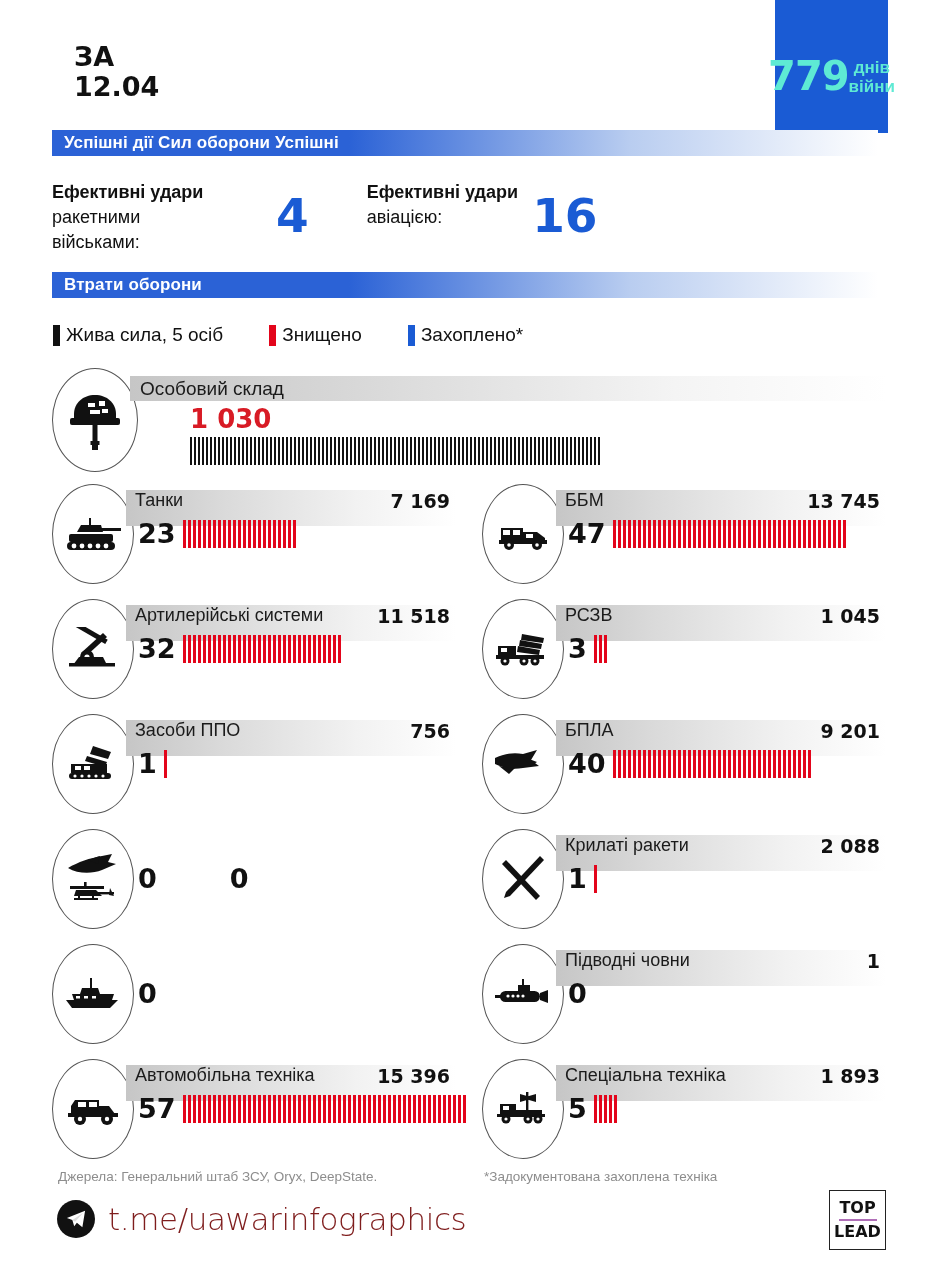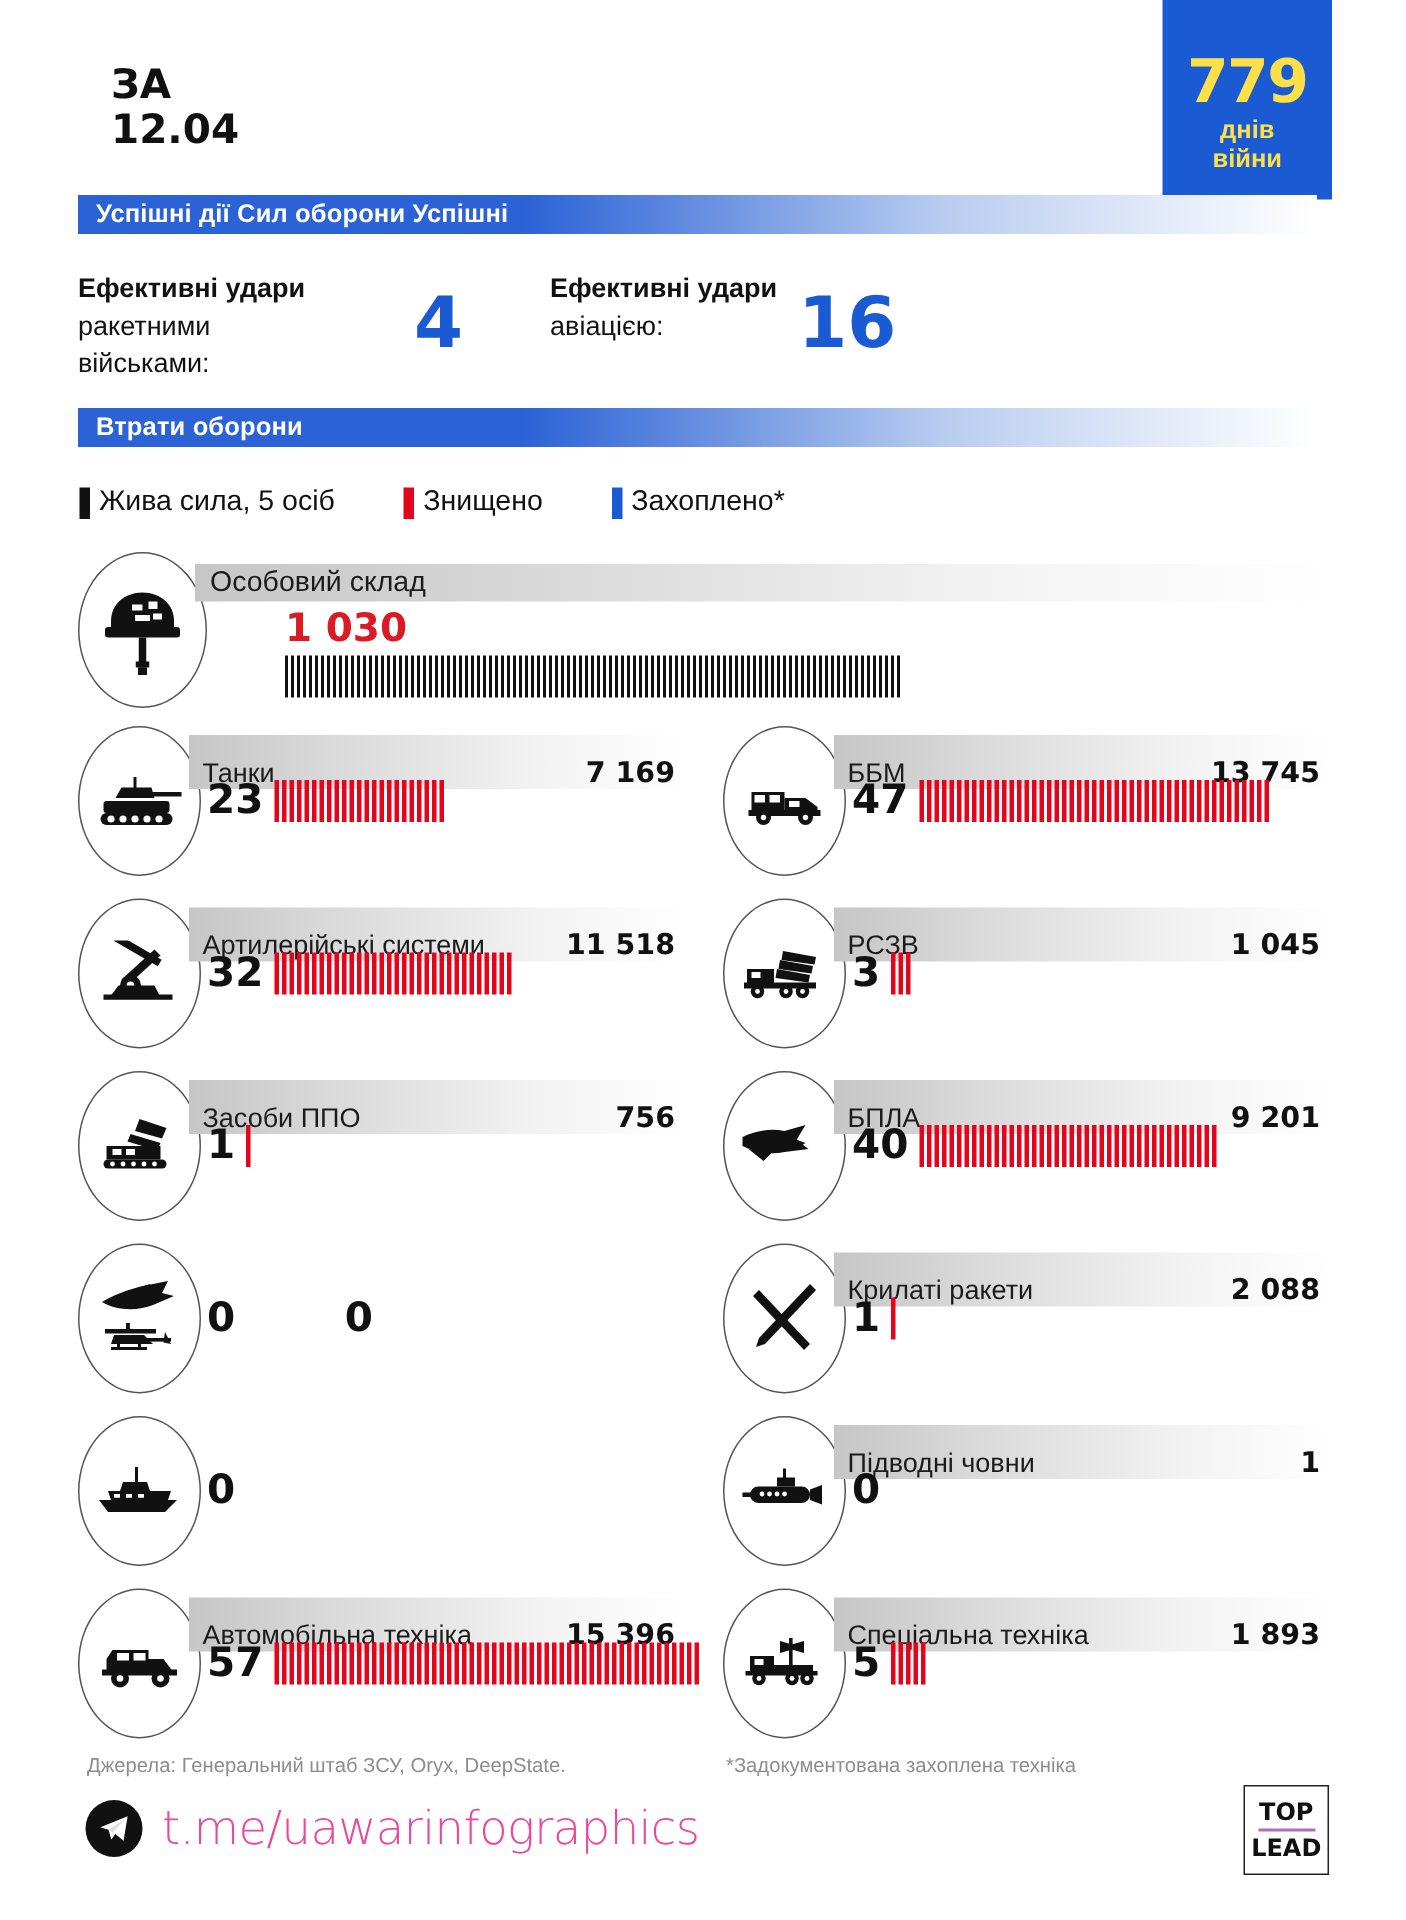--- a/index.html
+++ b/index.html
@@ -14,8 +14,8 @@
   
   .days-badge {
     position:absolute; left:775px; top:0; width:113px; height:133px;
-    background:#1a5bd4; color:#fde047; text-align:center;
-    display:flex; flex-direction:column; align-items:center; justify-content:center;
+    background:#1a5bd4; color:#5eead4; text-align:center;
+    display:flex; flex-direction:row; align-items:center; justify-content:center;
     padding-top:19px;
   }
   .days-badge .num {

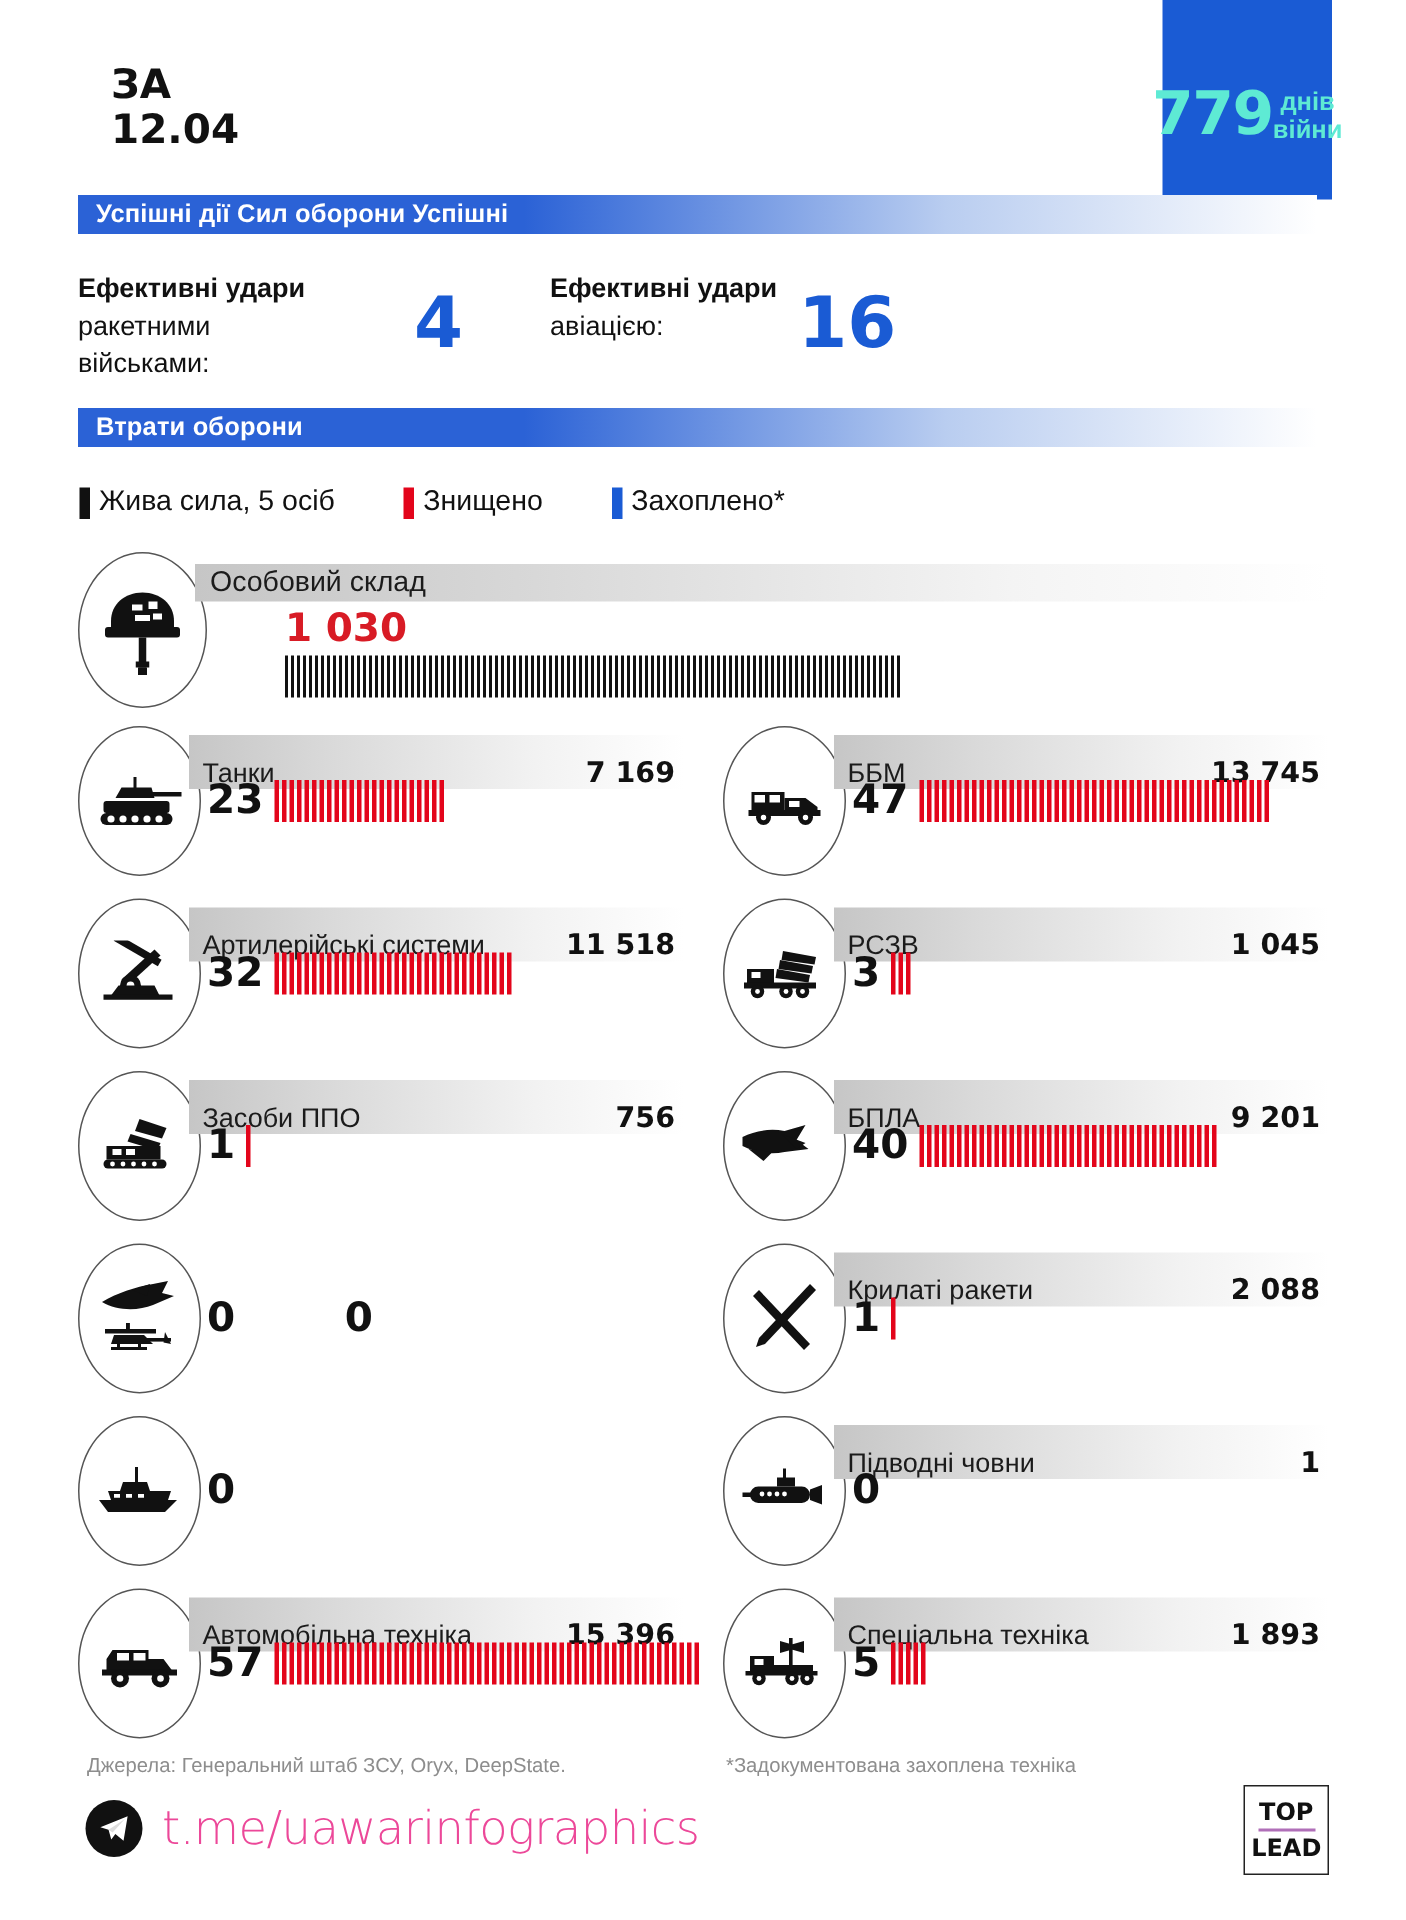--- a/index.html
+++ b/index.html
@@ -98,7 +98,7 @@
   .cell .hdr {
     position:absolute; left:74px; top:6px; width:330px; height:36px;
     background:linear-gradient(to right,#c6c6c6 0%, #d9d9d9 28%, #f2f2f2 70%, #ffffff 100%);
-    display:flex; align-items:flex-end; justify-content:space-between;
+    display:flex; align-items:flex-start; justify-content:space-between;
   }
   .cell .hdr .name { font-size:18px; color:#1b1b1b; padding-left:9px; white-space:nowrap; }
   .cell .hdr .total {

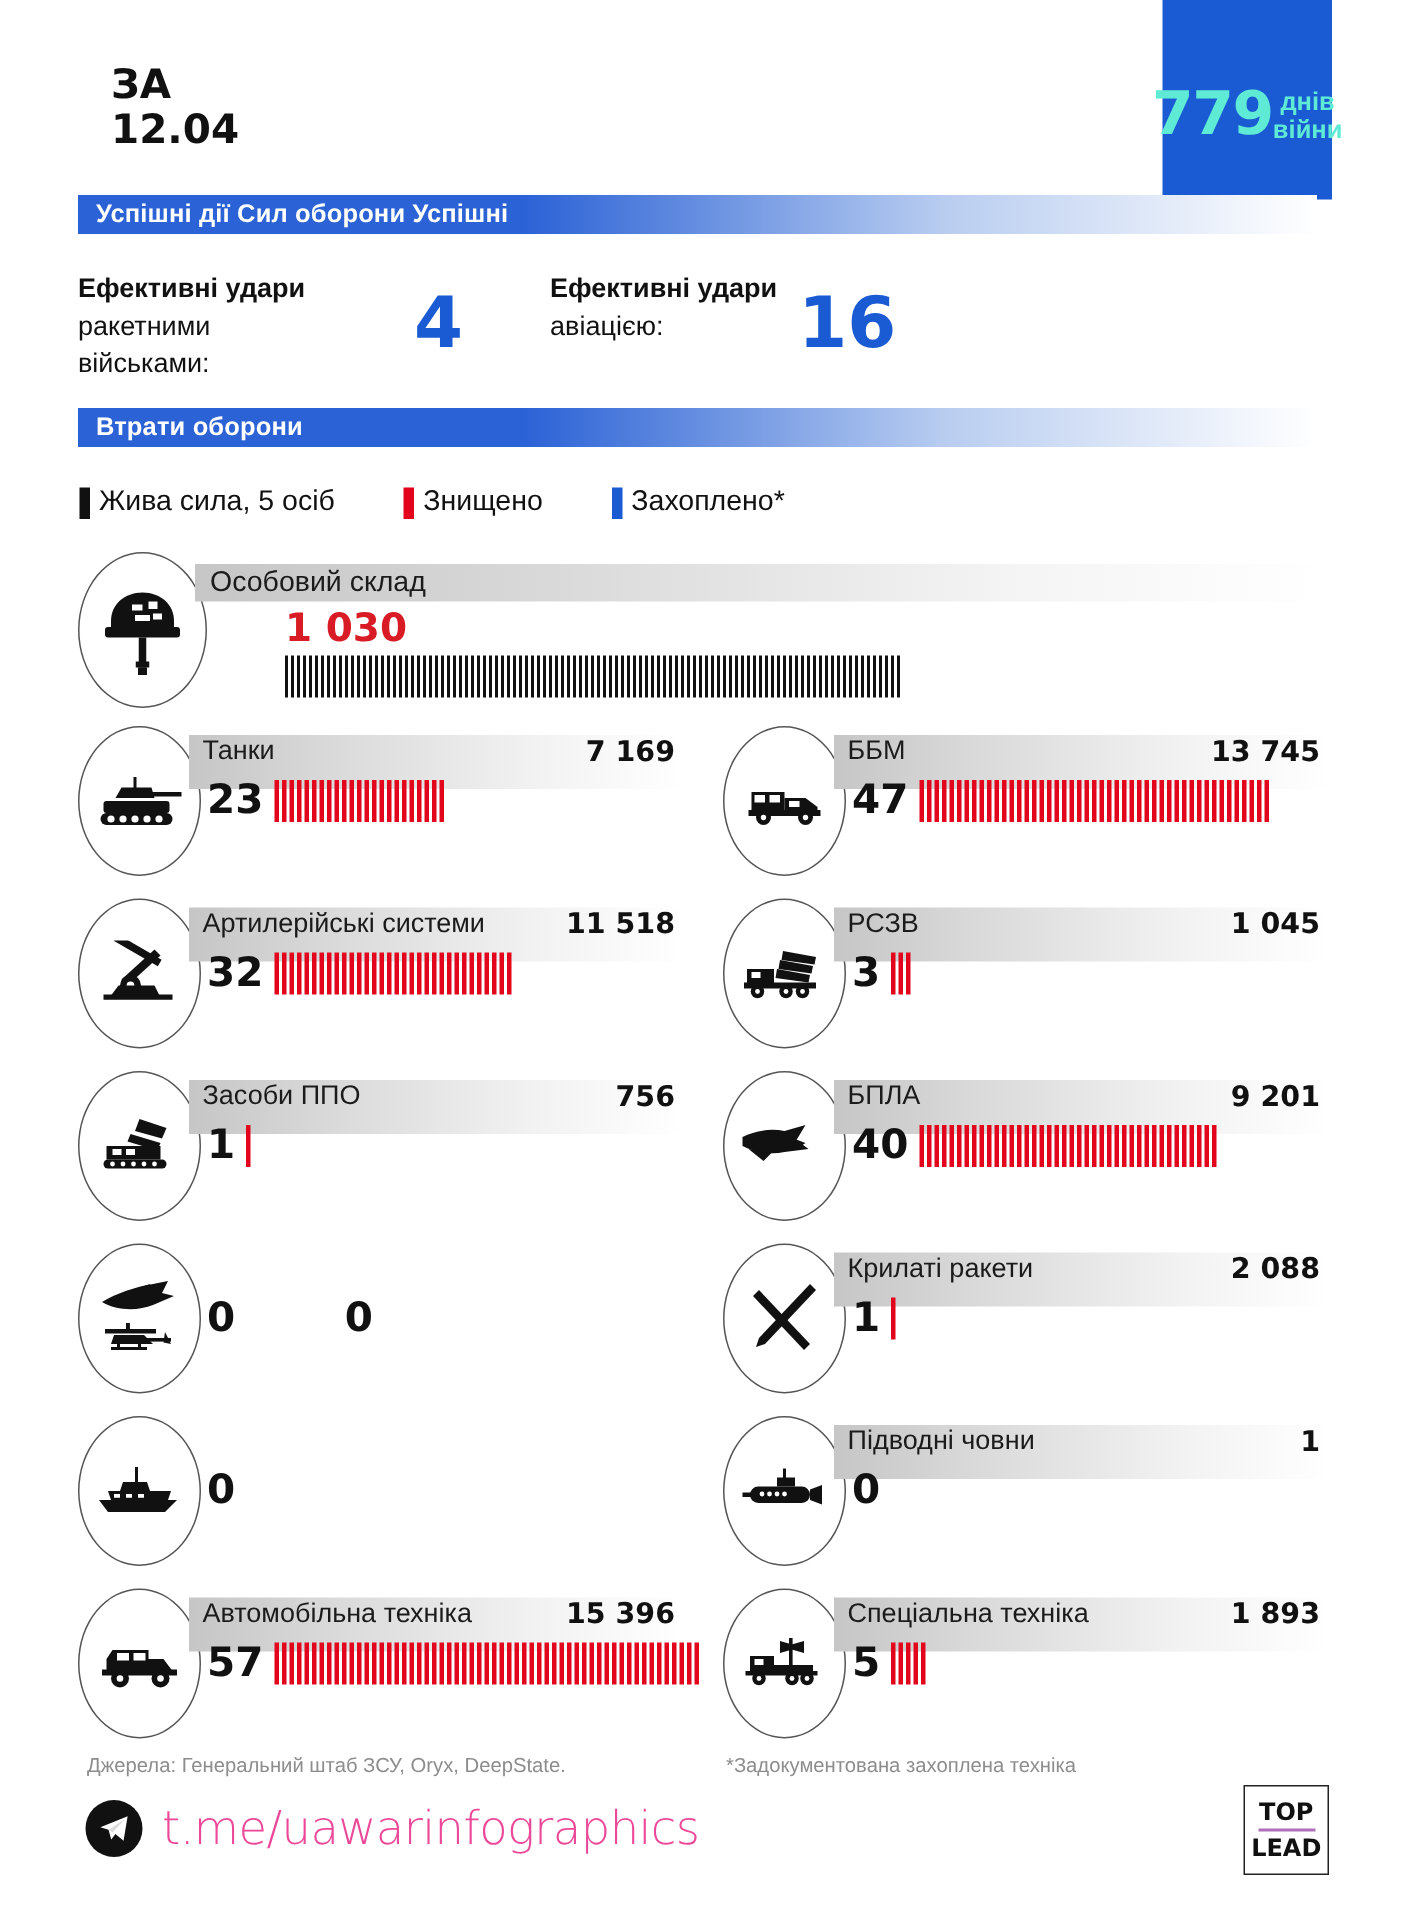--- a/index.html
+++ b/index.html
@@ -131,7 +131,7 @@
   .tg { position:absolute; left:57px; top:1200px; display:flex; align-items:center; }
   .tg .tgicon { width:38px; height:38px; border-radius:50%; background:#111;
     display:flex; align-items:center; justify-content:center; }
-  .tg .tglink { font-size:31px; color:#ec4899; margin-left:13px; letter-spacing:-0.4px;
+  .tg .tglink { font-size:31px; color:#7f1d1d; margin-left:13px; letter-spacing:-0.4px;
     font-family:"DejaVu Sans", sans-serif; font-weight:300;text-align:center; }
   .toplead {
     position:absolute; left:829px; top:1190px; width:57px; height:60px;

